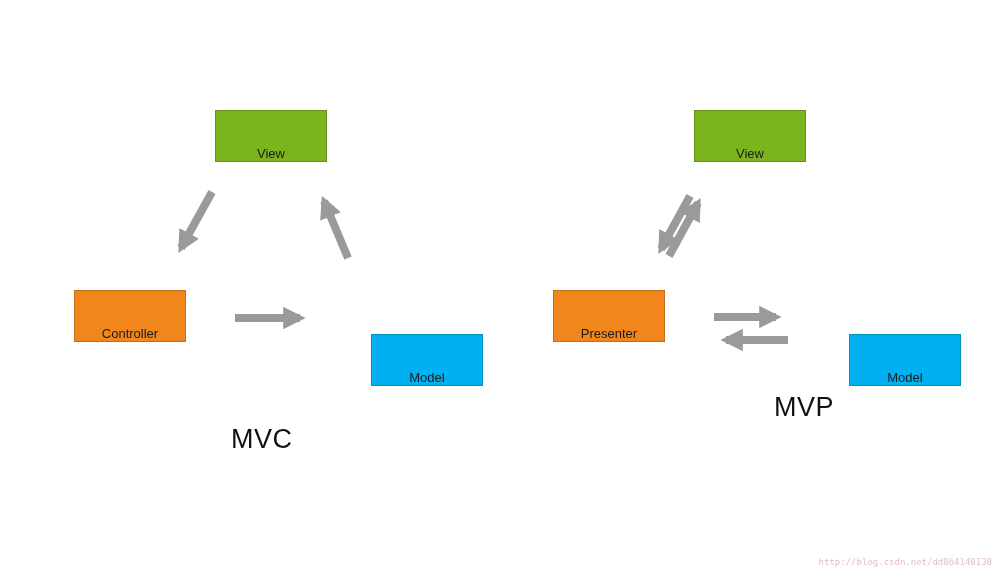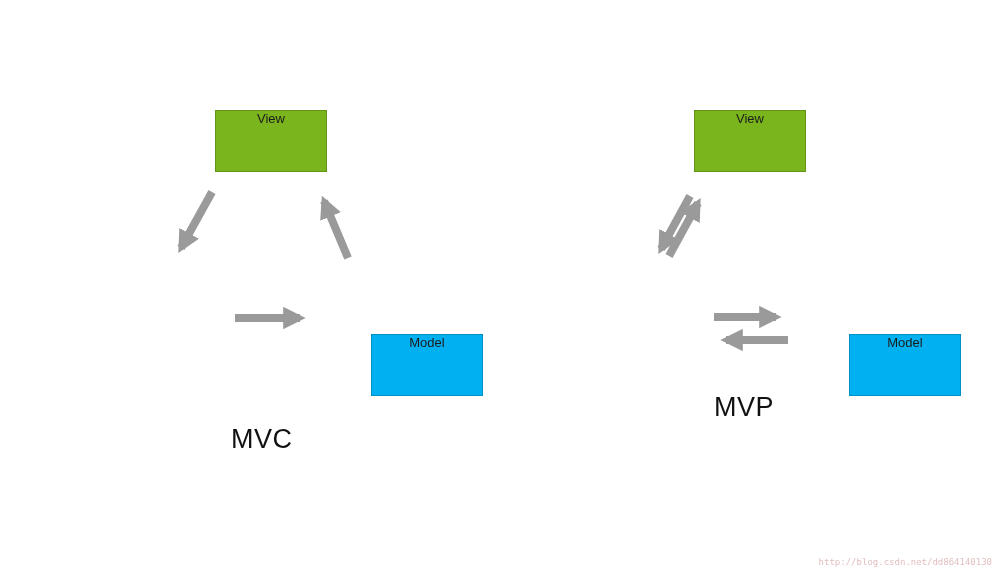--- a/index.html
+++ b/index.html
@@ -34,9 +34,9 @@
   .node {
     position: absolute;
     width: 112px;
-    height: 62px;
+    height: 52px;
     display: flex;
-    align-items: flex-start;
+    align-items: flex-end;
     justify-content: center;
     box-sizing: border-box;
     border: 1px solid rgba(0,0,0,0.18);

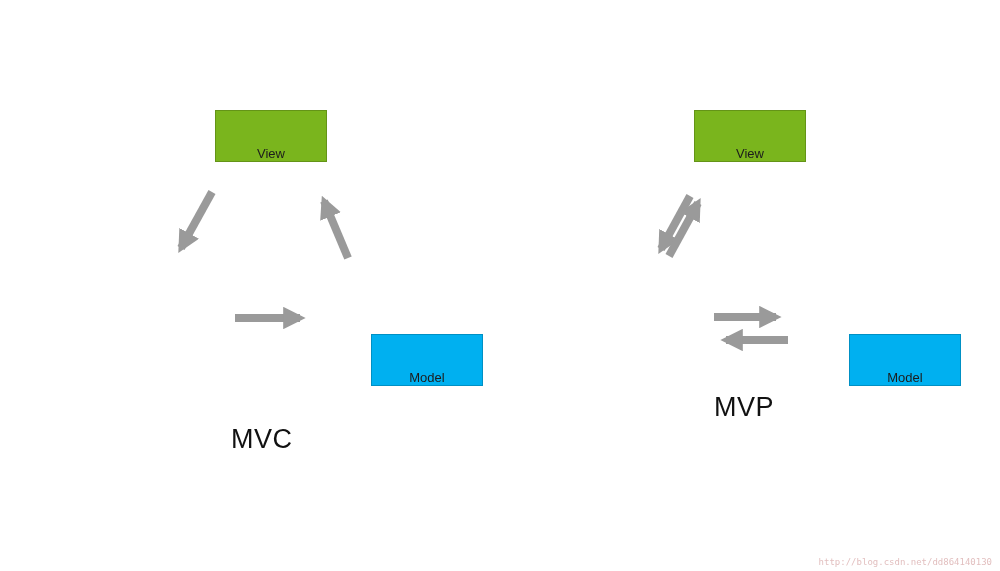--- a/index.html
+++ b/index.html
@@ -89,6 +89,9 @@
   <div class="node node-green" style="left:215px; top:110px;">
     <span>View</span>
   </div>
+  <div class="node node-orange" style="left:74px; top:290px;">
+    <span>Controller</span>
+  </div>
   <div class="node node-blue" style="left:371px; top:290px;">
     <span>Model</span>
   </div>

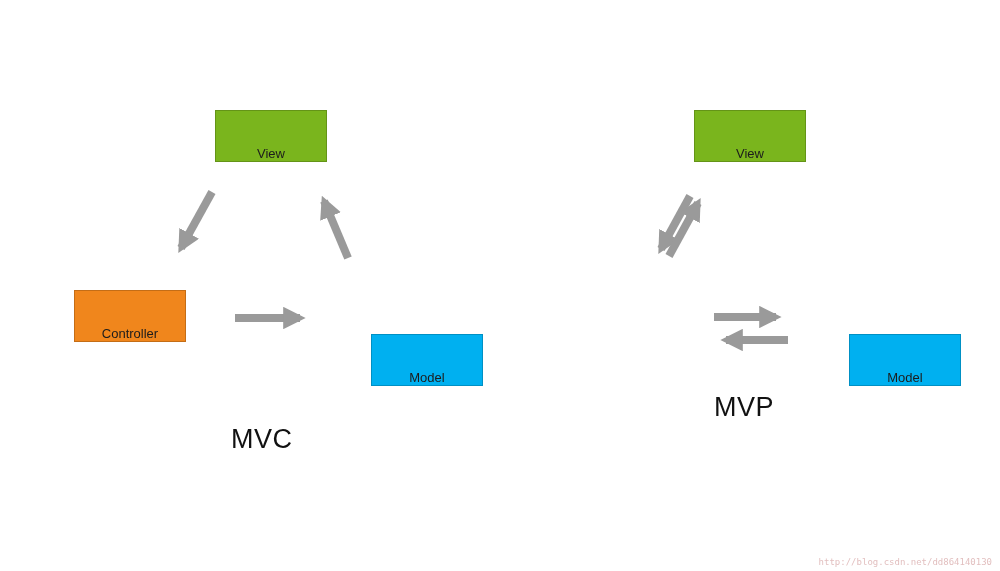--- a/index.html
+++ b/index.html
@@ -100,6 +100,9 @@
   <div class="node node-green" style="left:694px; top:110px;">
     <span>View</span>
   </div>
+  <div class="node node-orange" style="left:553px; top:290px;">
+    <span>Presenter</span>
+  </div>
   <div class="node node-blue" style="left:849px; top:290px;">
     <span>Model</span>
   </div>

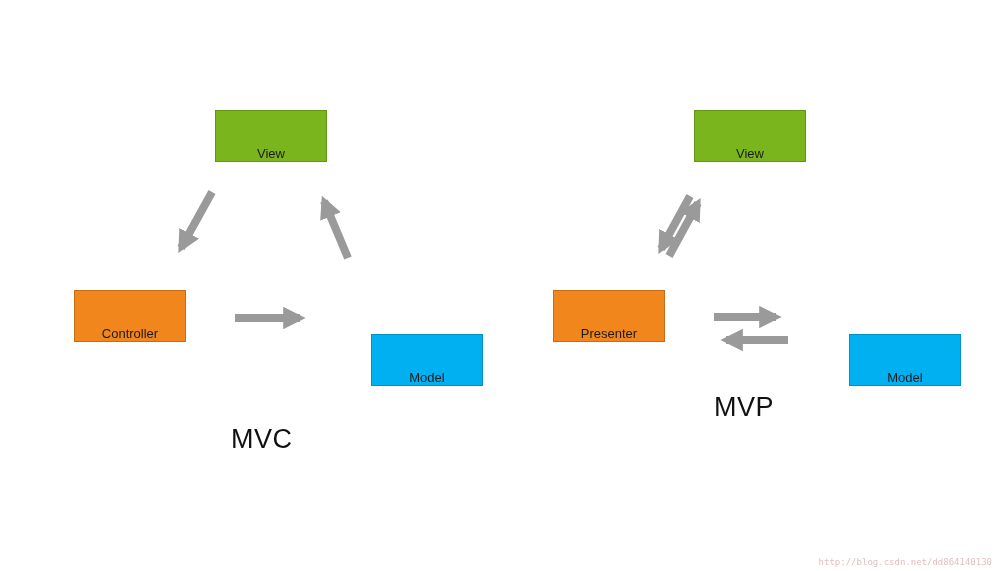--- a/index.html
+++ b/index.html
@@ -106,7 +106,7 @@
   <div class="node node-blue" style="left:849px; top:290px;">
     <span>Model</span>
   </div>
-  <div class="pattern-title" style="left:714px; top:392px;">MVP</div>
+  <div class="pattern-title" style="left:774px; top:392px;">MVP</div>
 
   <div class="watermark">http://blog.csdn.net/dd864140130</div>
 

